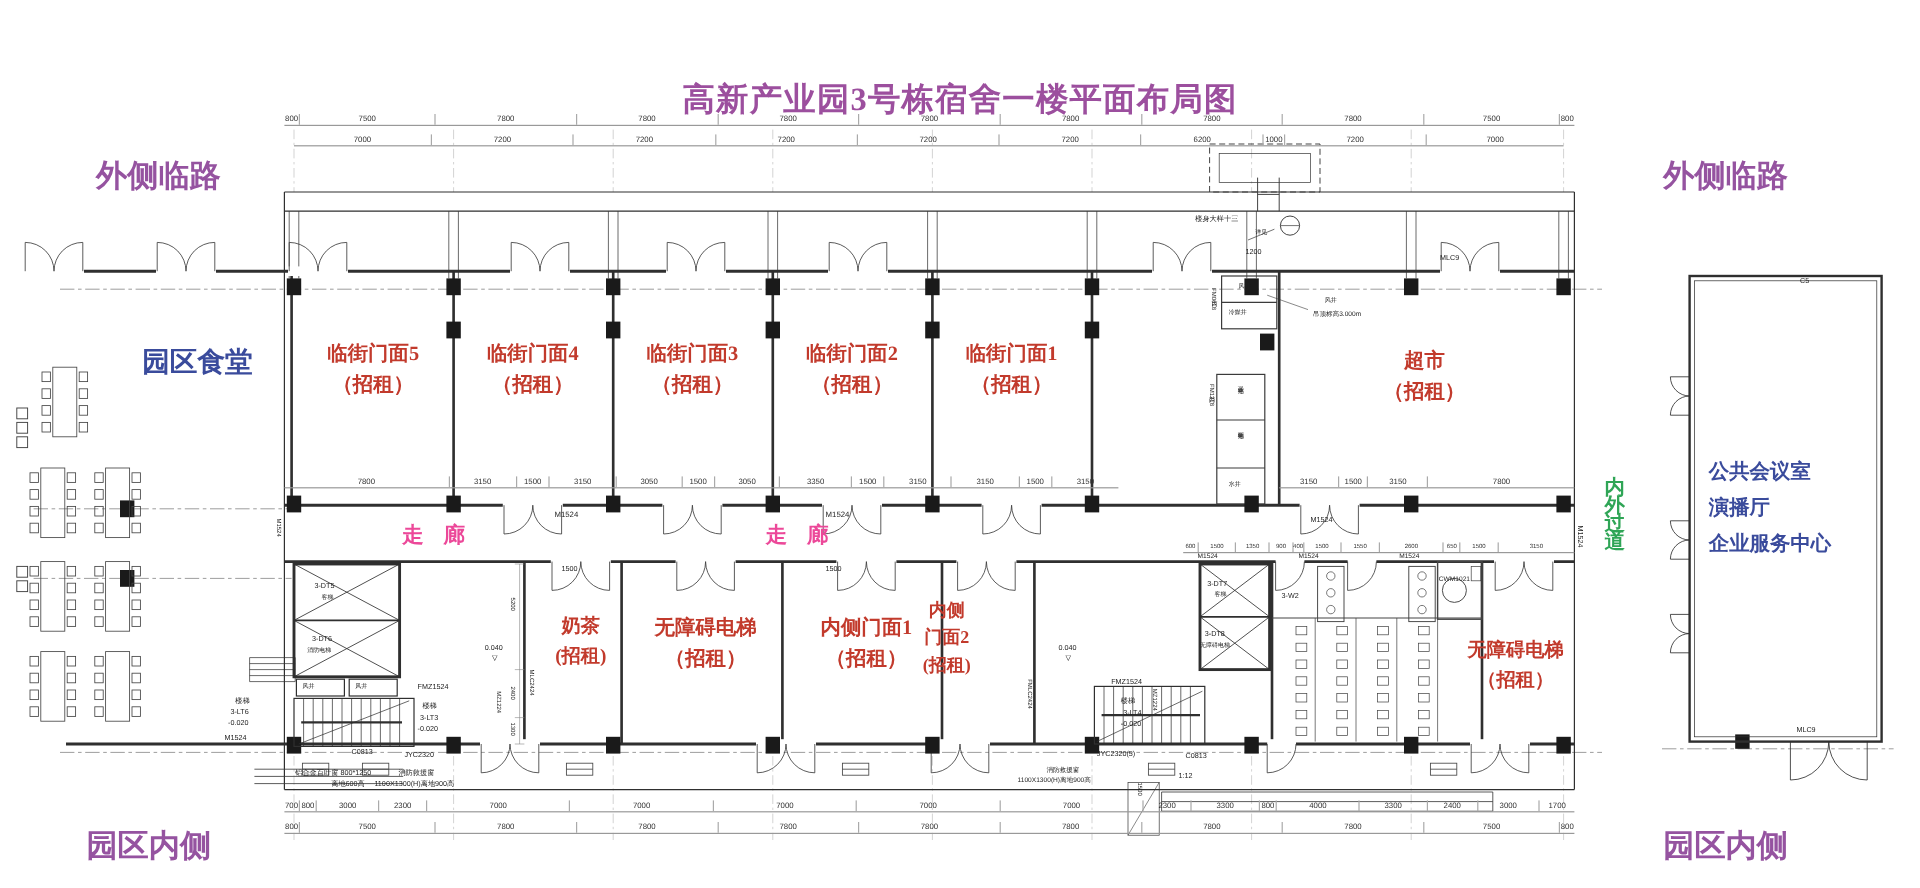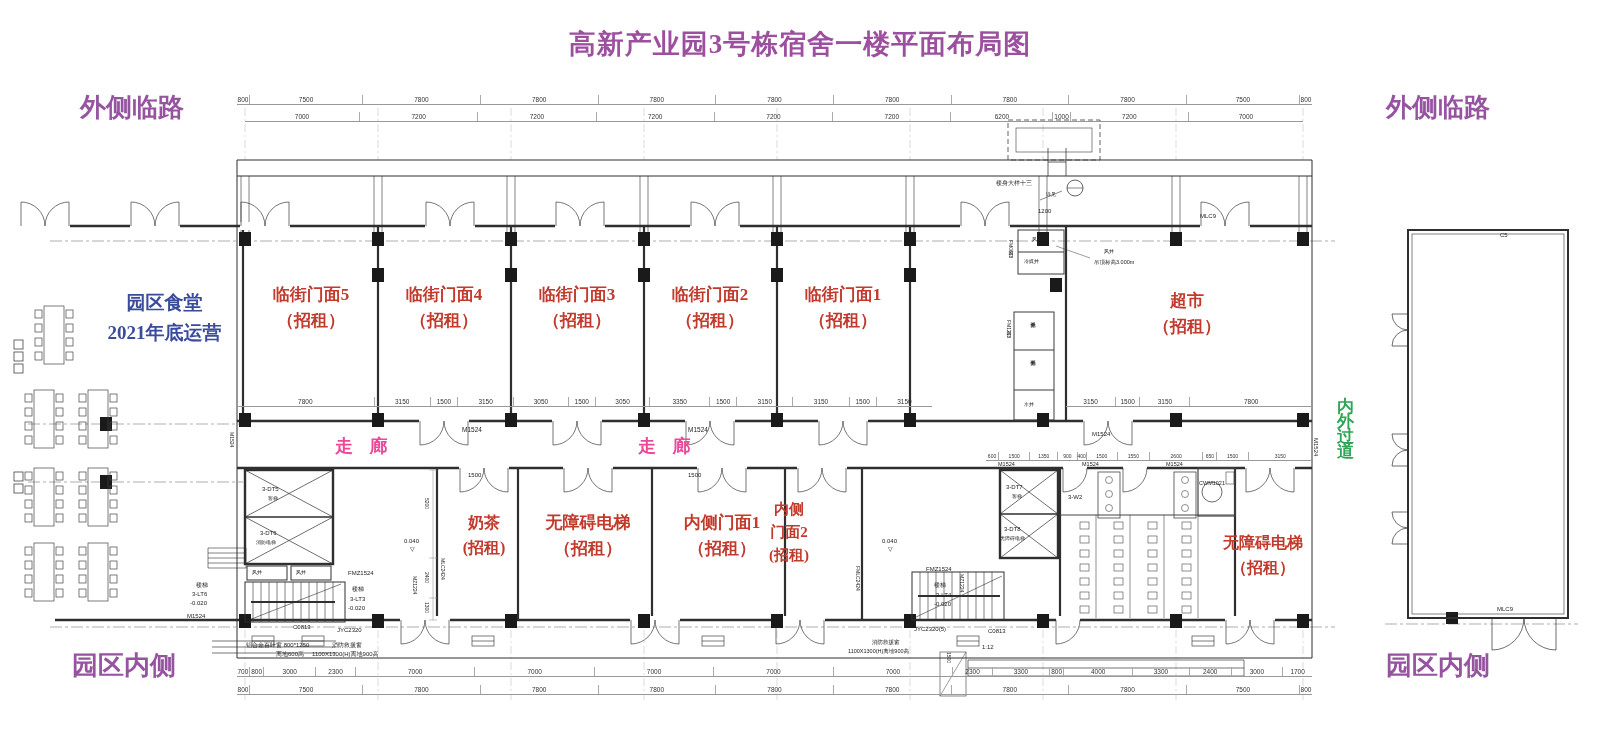--- a/index.html
+++ b/index.html
@@ -5,7 +5,7 @@
   html,body{margin:0;padding:0;background:#fff;font-family:"Liberation Sans",sans-serif;}
   .canvas{position:relative;width:1600px;height:740px;background:#fff;overflow:hidden;}
   .canvas svg{position:absolute;left:0;top:0;}
-  .t{position:absolute;white-space:nowrap;}
+  .t{position:absolute;white-space:nowrap;margin-top:39px;}
   .title{left:0;top:26px;width:100%;text-align:center;font:bold 27px "Liberation Serif",serif;color:#9c4f9e;letter-spacing:1px;}
   .corner{font:bold 26px "Liberation Serif",serif;color:#9553a0;}
   .room{position:absolute;text-align:center;font:bold 17px "Liberation Serif",serif;color:#c23a2c;line-height:26px;}

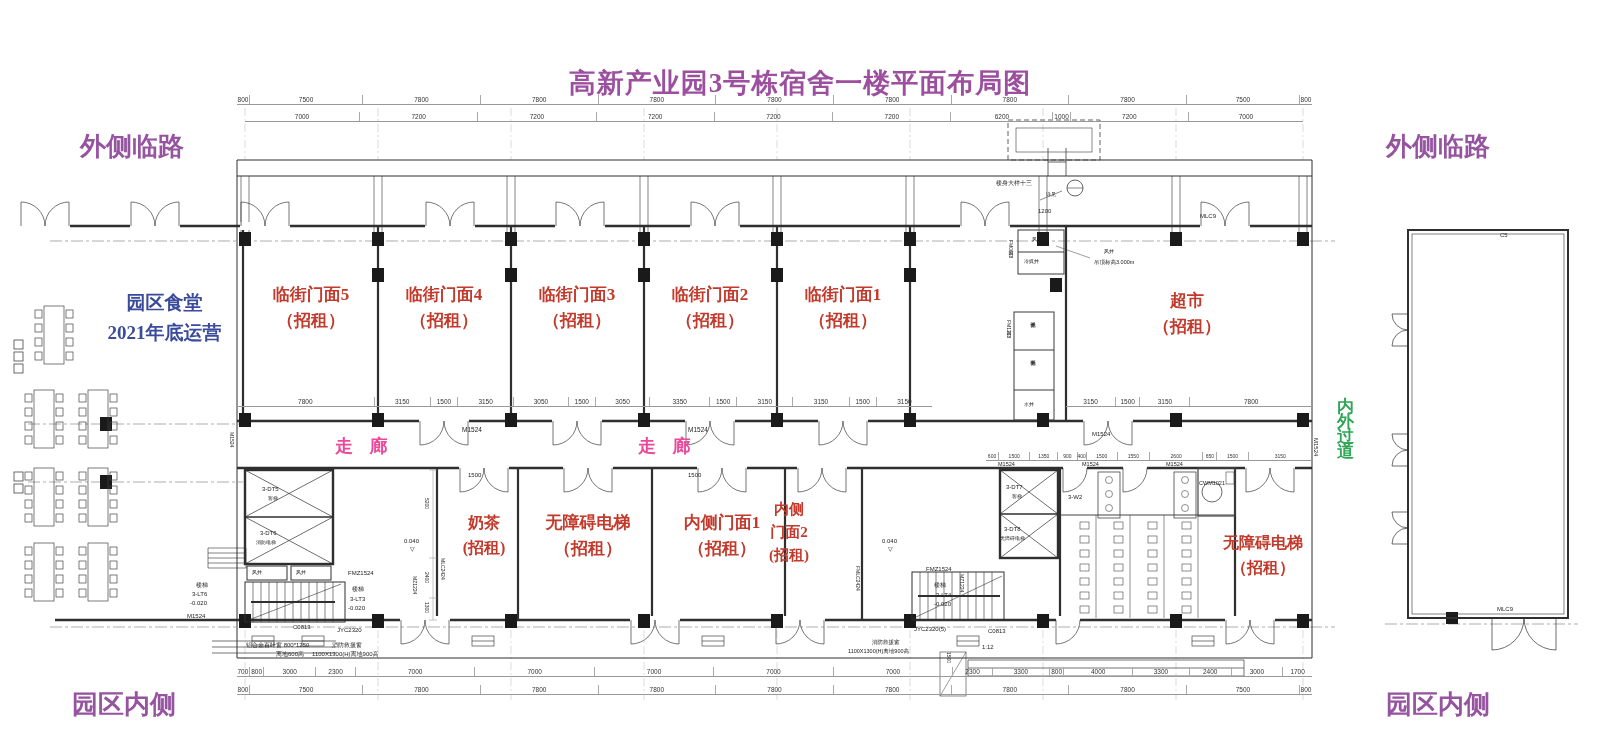--- a/index.html
+++ b/index.html
@@ -10,7 +10,7 @@
   .corner{font:bold 26px "Liberation Serif",serif;color:#9553a0;}
   .room{position:absolute;text-align:center;font:bold 17px "Liberation Serif",serif;color:#c23a2c;line-height:26px;}
   .room.blue{color:#3a4b9c;}
-  .canteenL{font-size:19px;line-height:30px;}
+  .canteenL{font-size:23px;line-height:30px;font-family:Liberation Mono, monospace;}
   .annexL{font-size:17px;line-height:30px;text-align:left;}
   .sm15{font-size:15px;line-height:23px;}
   .sm16{font-size:16px;line-height:25px;}

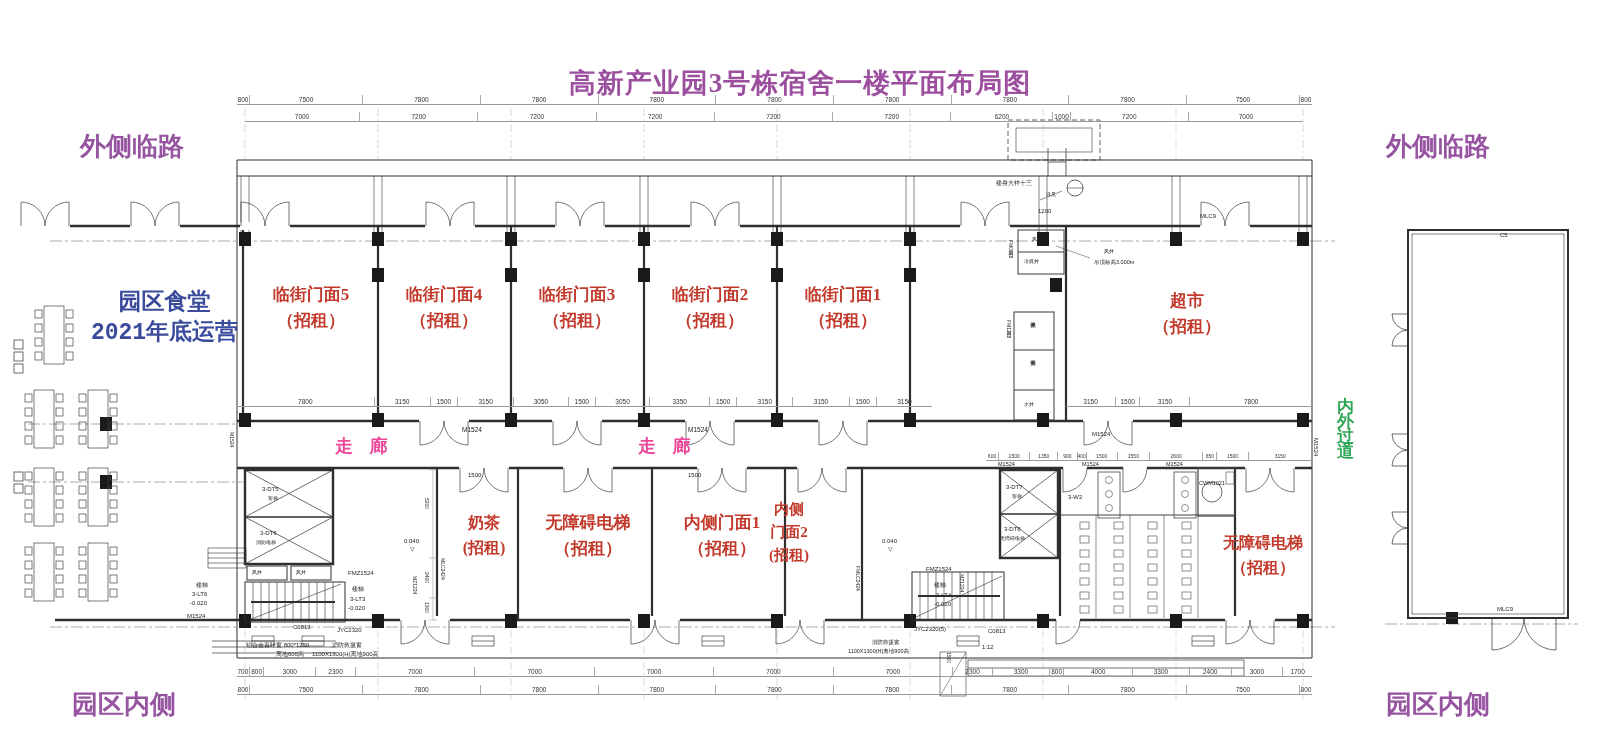--- a/index.html
+++ b/index.html
@@ -317,7 +317,6 @@
 
 <div class="room blue canteenL" style="left:82px;top:288px;width:165px">
       <span class="ln">园区食堂</span>
-      <span class="ln">2021年底运营</span>
     </div>
 <div class="room" style="left:247px;top:282px;width:128px">
       <span class="ln">临街门面5</span>

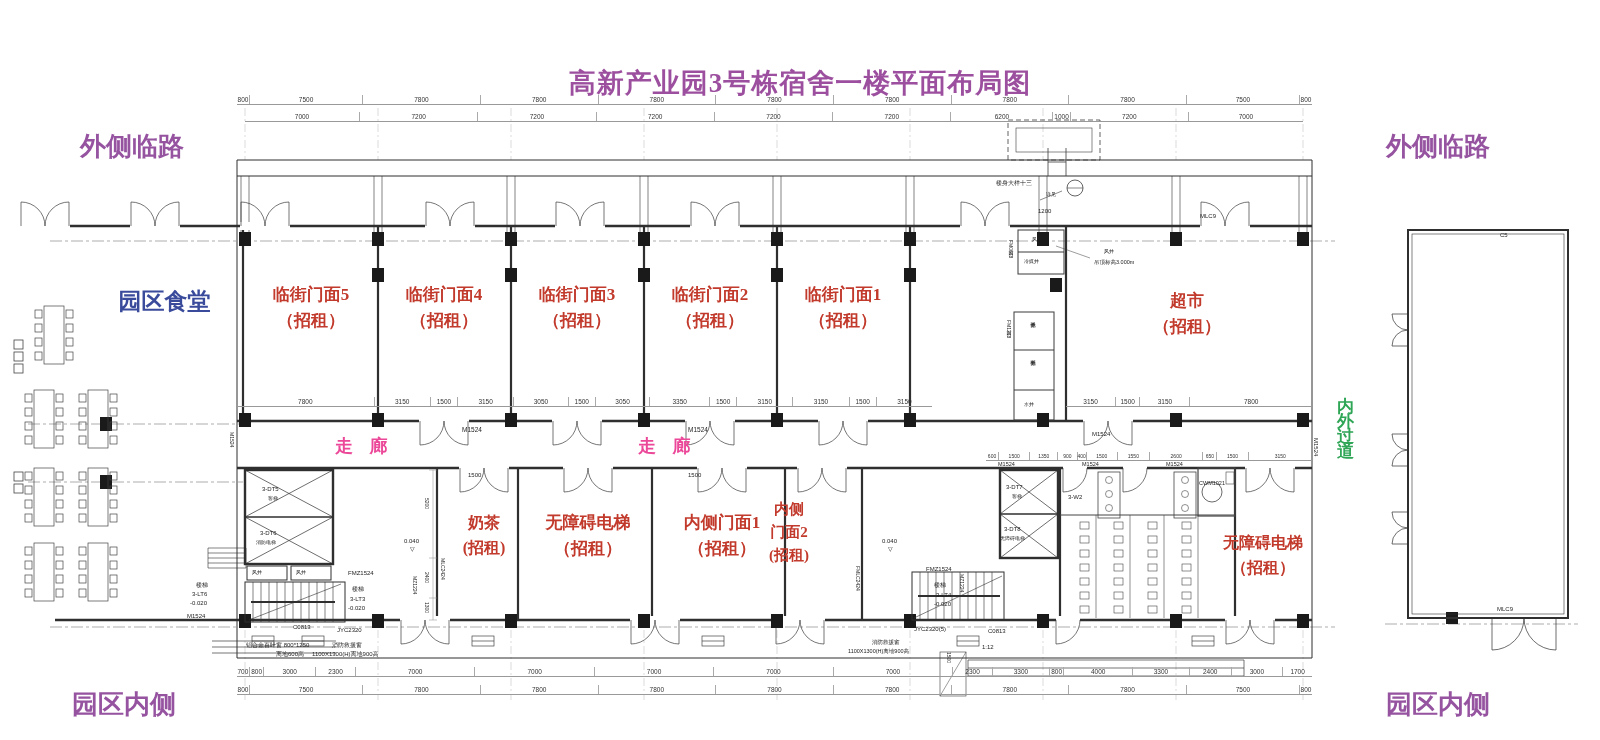--- a/index.html
+++ b/index.html
@@ -362,6 +362,11 @@
 <div class="room sm16" style="left:1212px;top:530px;width:102px">
       <span class="ln">无障碍电梯</span>
       <span class="ln">（招租）</span>
+    </div>
+<div class="room blue annexL" style="left:1424px;top:378px;width:146px">
+      <span class="ln">公共会议室</span>
+      <span class="ln">演播厅</span>
+      <span class="ln">企业服务中心</span>
     </div>
 
 <div class="corr" style="left:335px;top:434px">走 廊</div>

